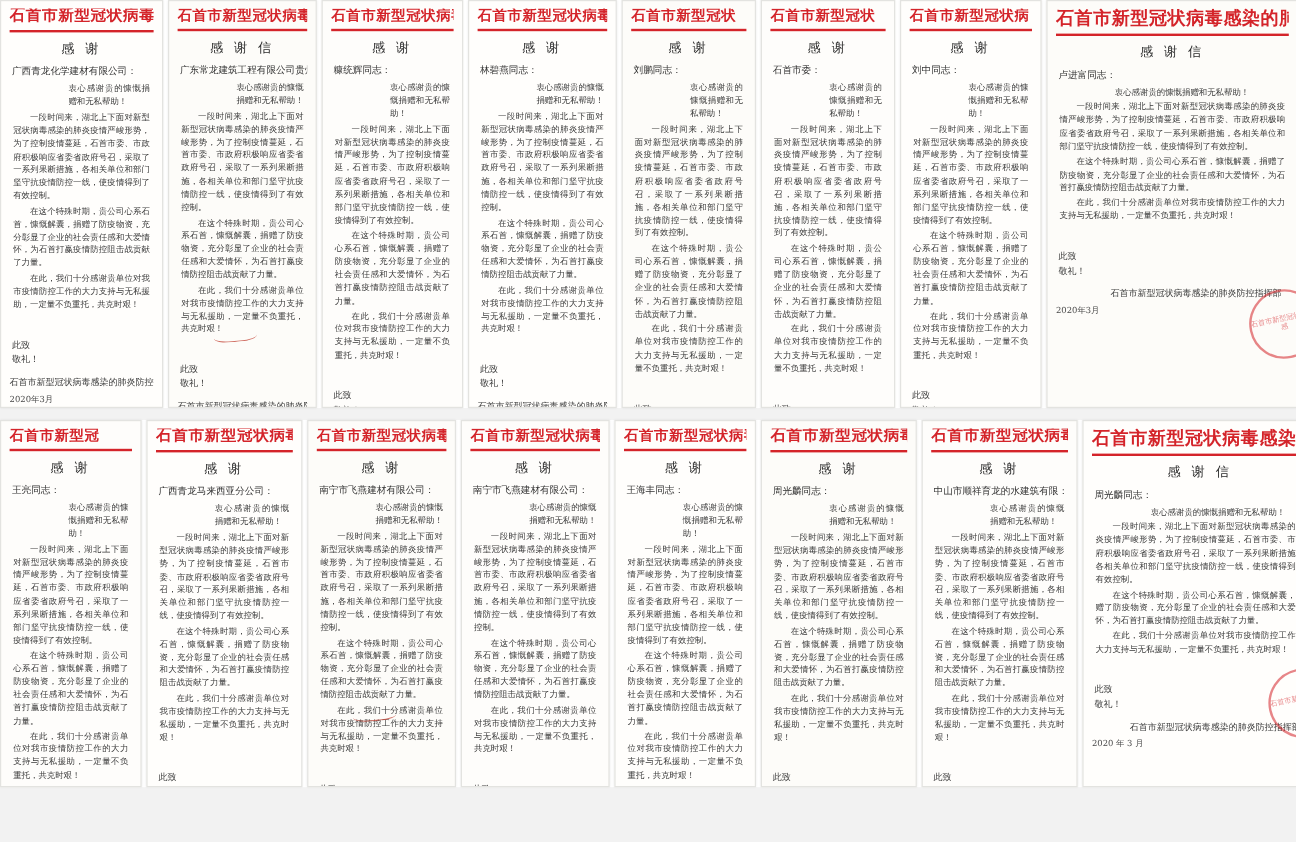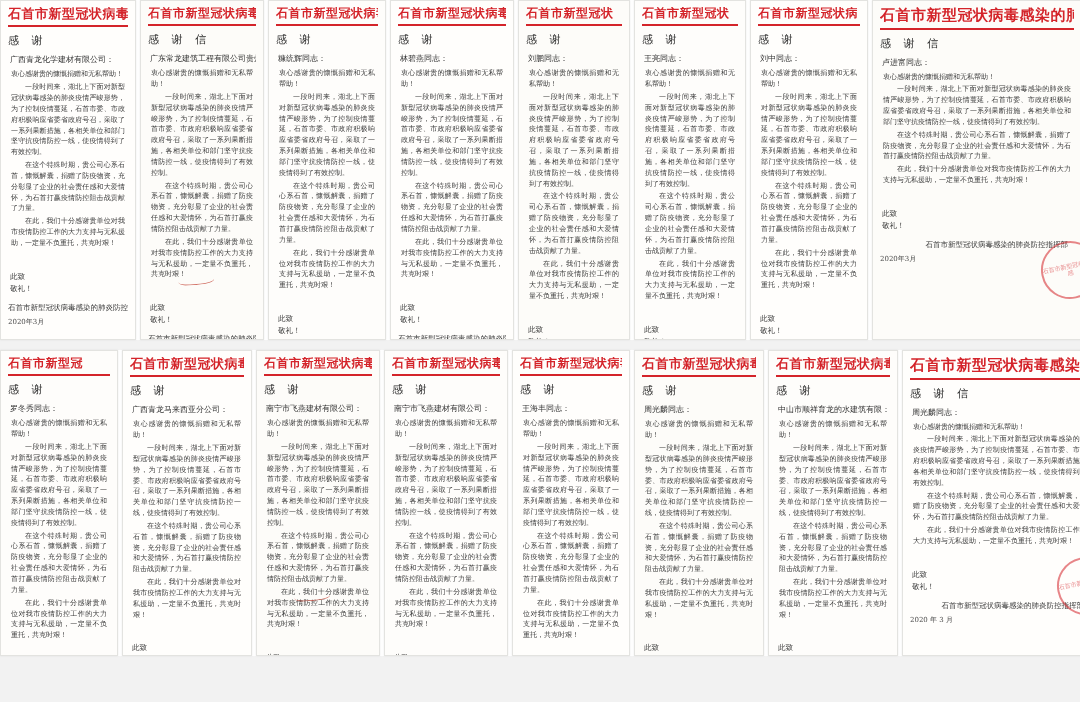--- a/index.html
+++ b/index.html
@@ -66,9 +66,9 @@
   }
 
   .doctitle {
-    text-align: left;
+    text-align: center;
     color: #2b2b2b;
-    font-family: Liberation Mono, monospace;
+    font-family: Liberation Sans, sans-serif;
     font-size: 11px;
     letter-spacing: 3px;
     margin: 2px 0 6px 0;

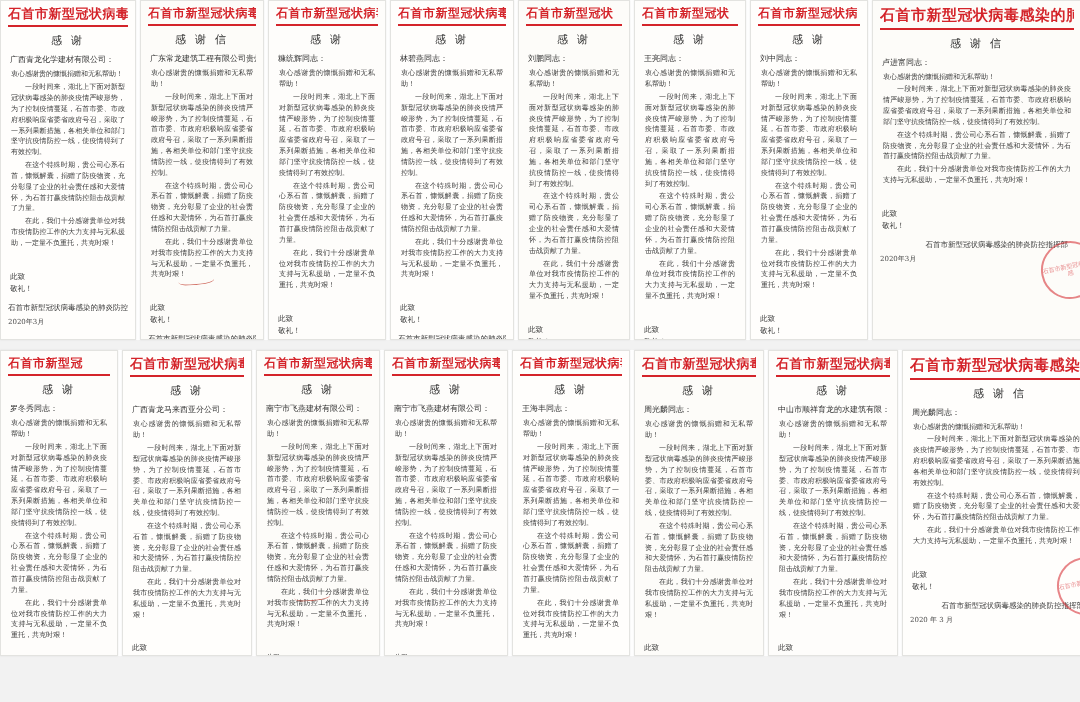--- a/index.html
+++ b/index.html
@@ -258,7 +258,7 @@
         <div class="masthead xsmall">石首市新型冠状</div>
         <div class="rule"></div>
         <div class="doctitle">感 谢</div>
-        <div class="salutation">王亮同志：</div>
+        <div class="salutation">石首市委：</div>
         <div class="body-text">
           <p class="noindent">衷心感谢贵的慷慨捐赠和无私帮助！</p>
           <p>一段时间来，湖北上下面对新型冠状病毒感染的肺炎疫情严峻形势，为了控制疫情蔓延，石首市委、市政府积极响应省委省政府号召，采取了一系列果断措施，各相关单位和部门坚守抗疫情防控一线，使疫情得到了有效控制。</p>

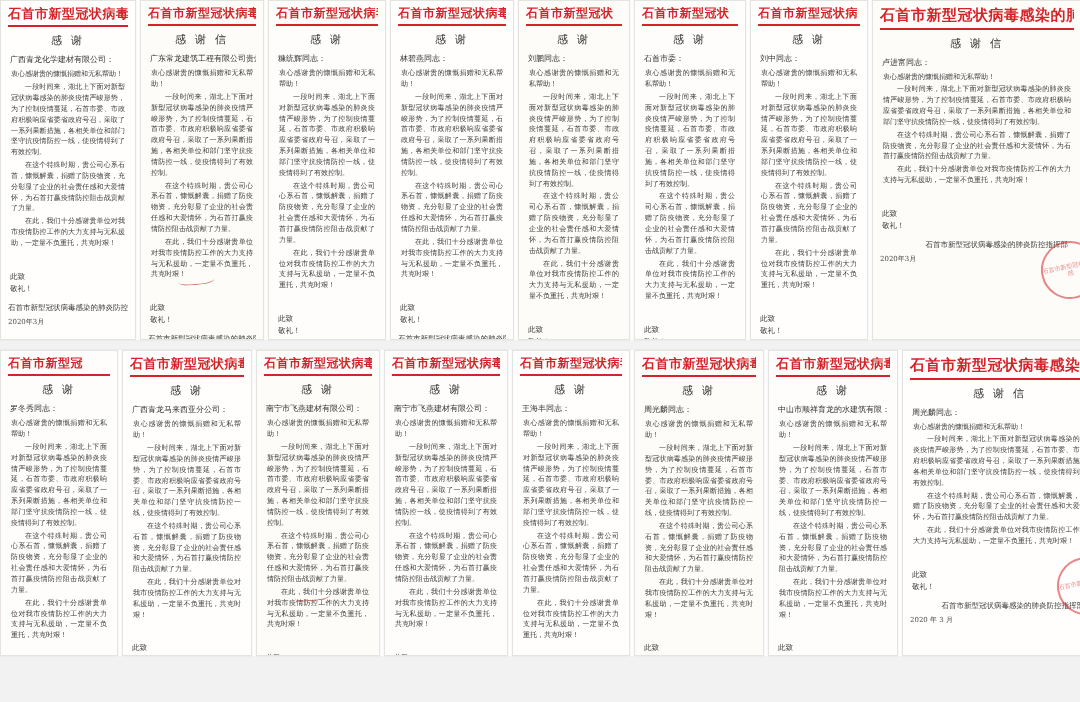--- a/index.html
+++ b/index.html
@@ -93,7 +93,7 @@
     overflow: hidden;
   }
   .body-text p { margin: 0 0 2px 0; text-indent: 14px; }
-  .body-text p.noindent { text-indent: 0; }
+  .body-text p.noindent { text-indent: 0; margin-left: 46px; }
   .closing {
     font-family: "DejaVu Serif", serif;
     font-size: 7.5px;

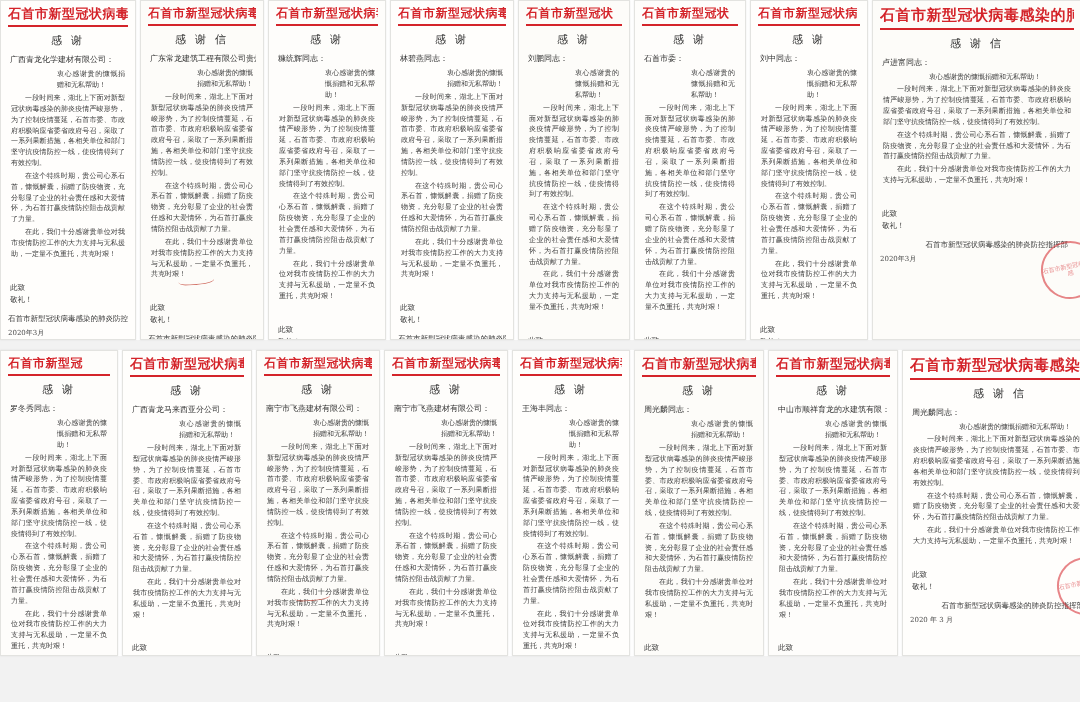--- a/index.html
+++ b/index.html
@@ -315,7 +315,7 @@
         <div class="masthead xsmall">石首市新型冠</div>
         <div class="rule"></div>
         <div class="doctitle">感 谢</div>
-        <div class="salutation">罗冬秀同志：</div>
+        <div class="salutation">王亮同志：</div>
         <div class="body-text">
           <p class="noindent">衷心感谢贵的慷慨捐赠和无私帮助！</p>
           <p>一段时间来，湖北上下面对新型冠状病毒感染的肺炎疫情严峻形势，为了控制疫情蔓延，石首市委、市政府积极响应省委省政府号召，采取了一系列果断措施，各相关单位和部门坚守抗疫情防控一线，使疫情得到了有效控制。</p>

